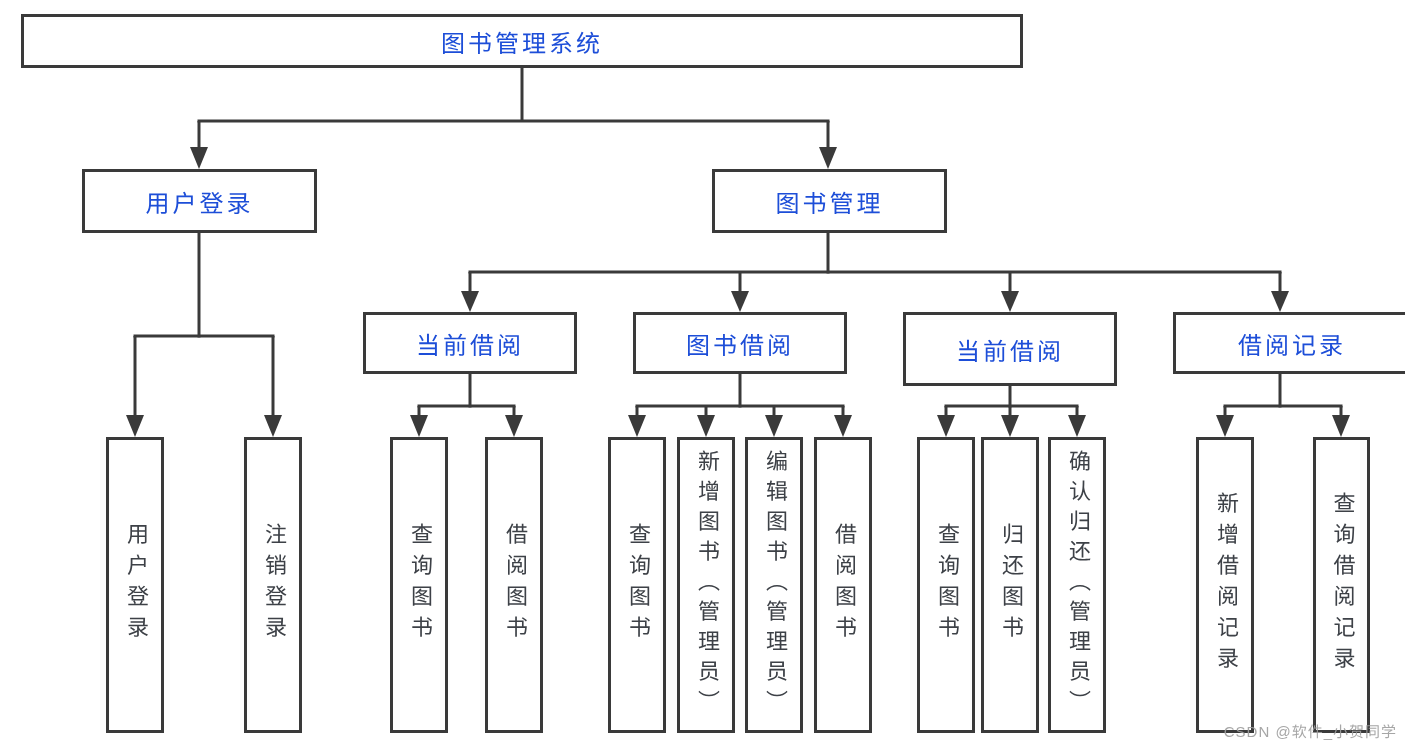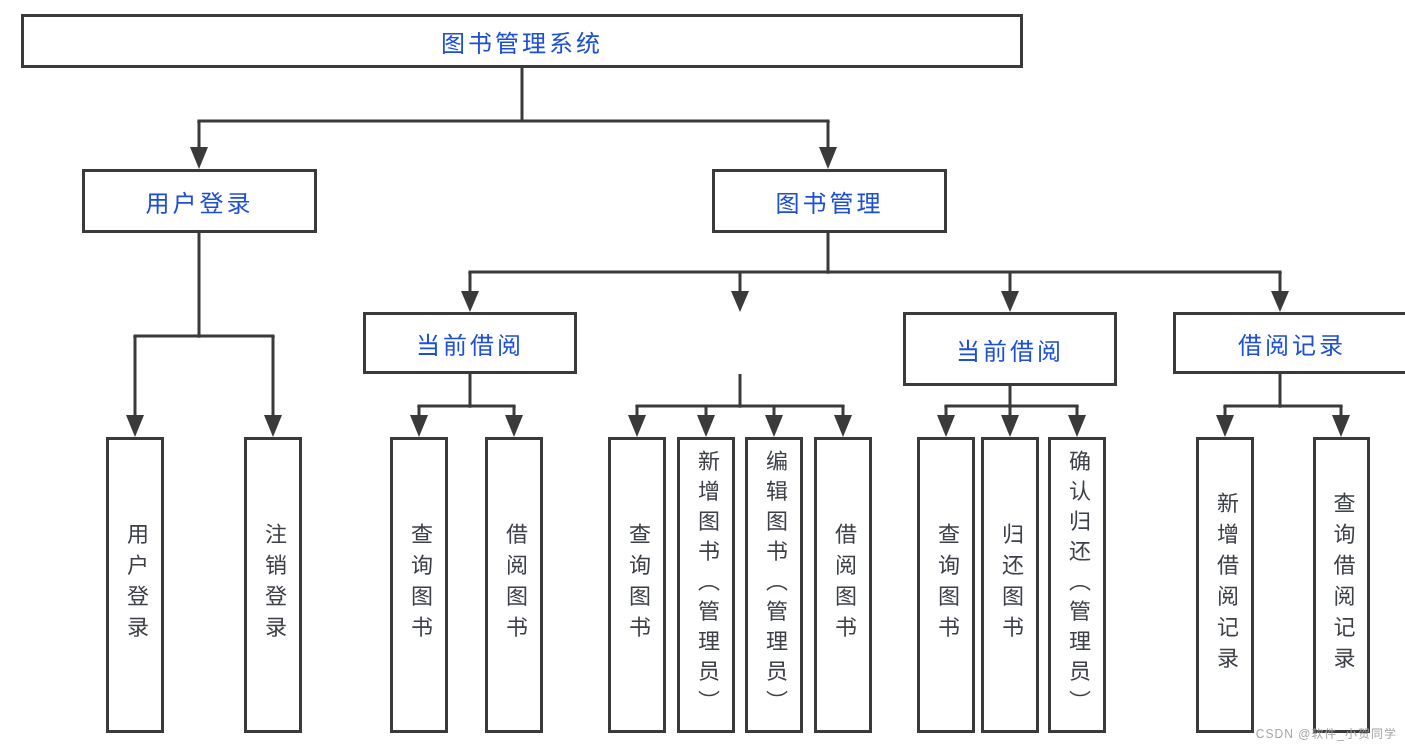--- a/index.html
+++ b/index.html
@@ -154,6 +154,7 @@
   <div class="box" style="left:712px; top:169px; width:235px; height:64px;font-family:Liberation Serif, serif;">图书管理</div>
 
   <div class="box" style="left:363px; top:312px; width:214px; height:62px;">当前借阅</div>
+  <div class="box" style="left:633px; top:312px; width:214px; height:62px;">图书借阅</div>
   <div class="box" style="left:903px; top:312px; width:214px; height:74px;">当前借阅</div>
   <div class="box" style="left:1173px; top:312px; width:238px; height:62px;">借阅记录</div>
 

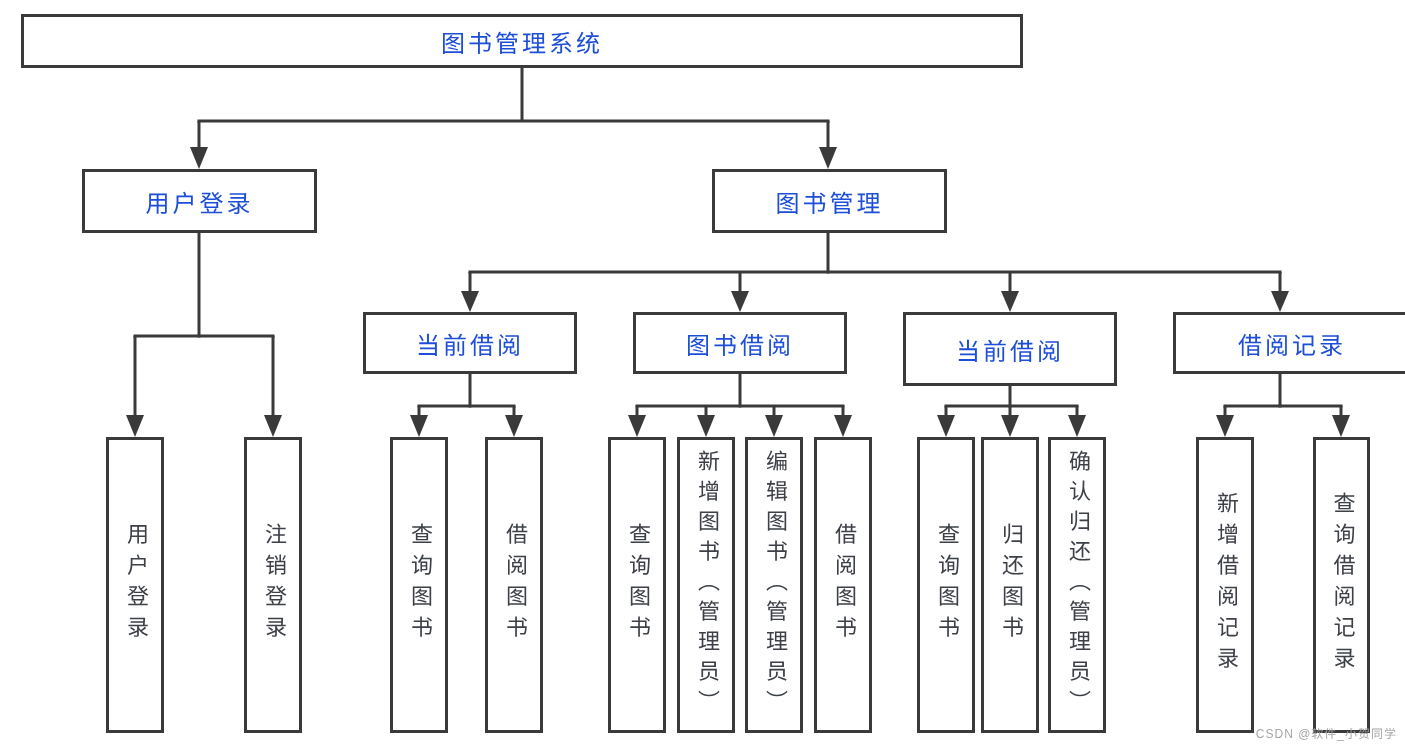--- a/index.html
+++ b/index.html
@@ -58,7 +58,7 @@
     position: absolute;
     right: 8px;
     bottom: 6px;
-    font-size: 12px;
+    font-size: 15px;
     letter-spacing: 1px;
     color: rgba(158, 158, 158, 0.92);
     z-index: 10;

